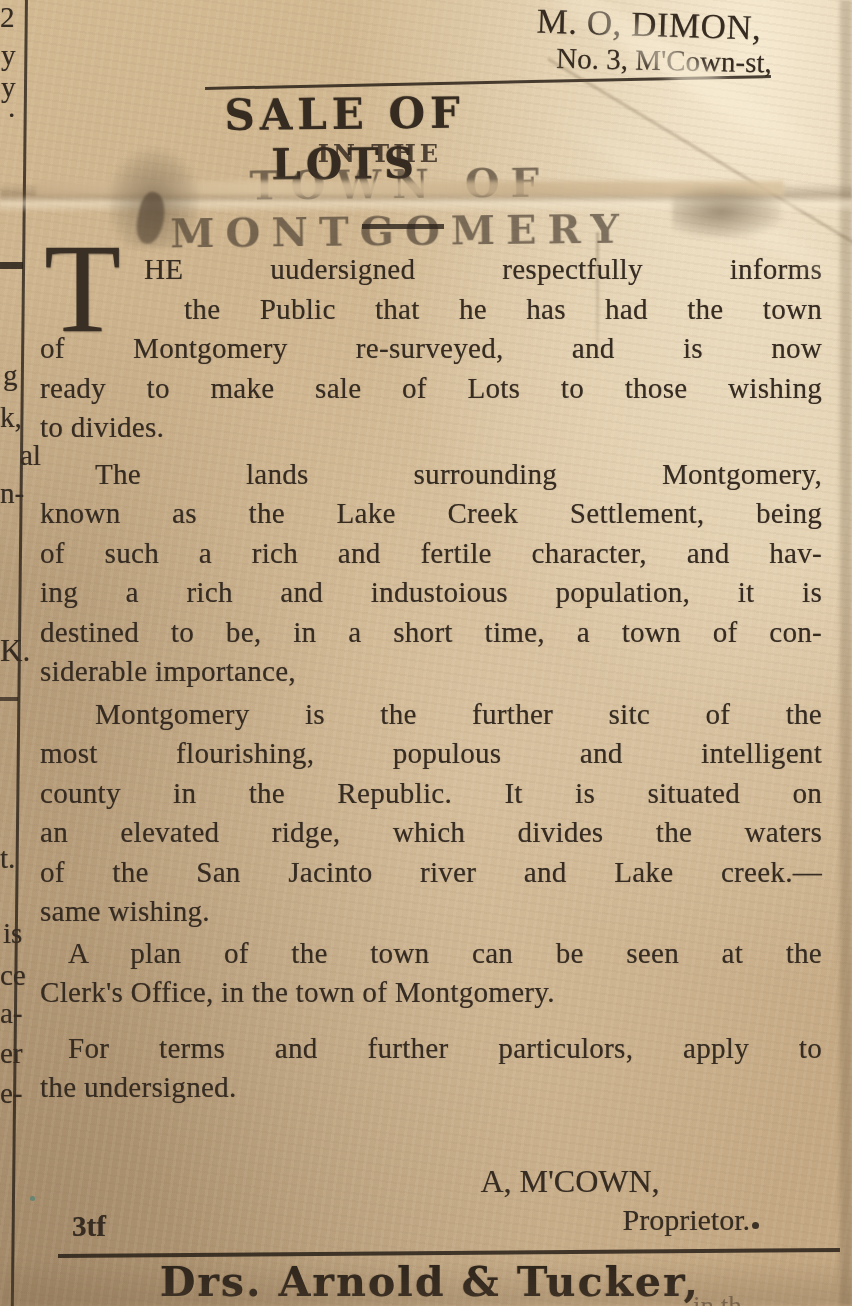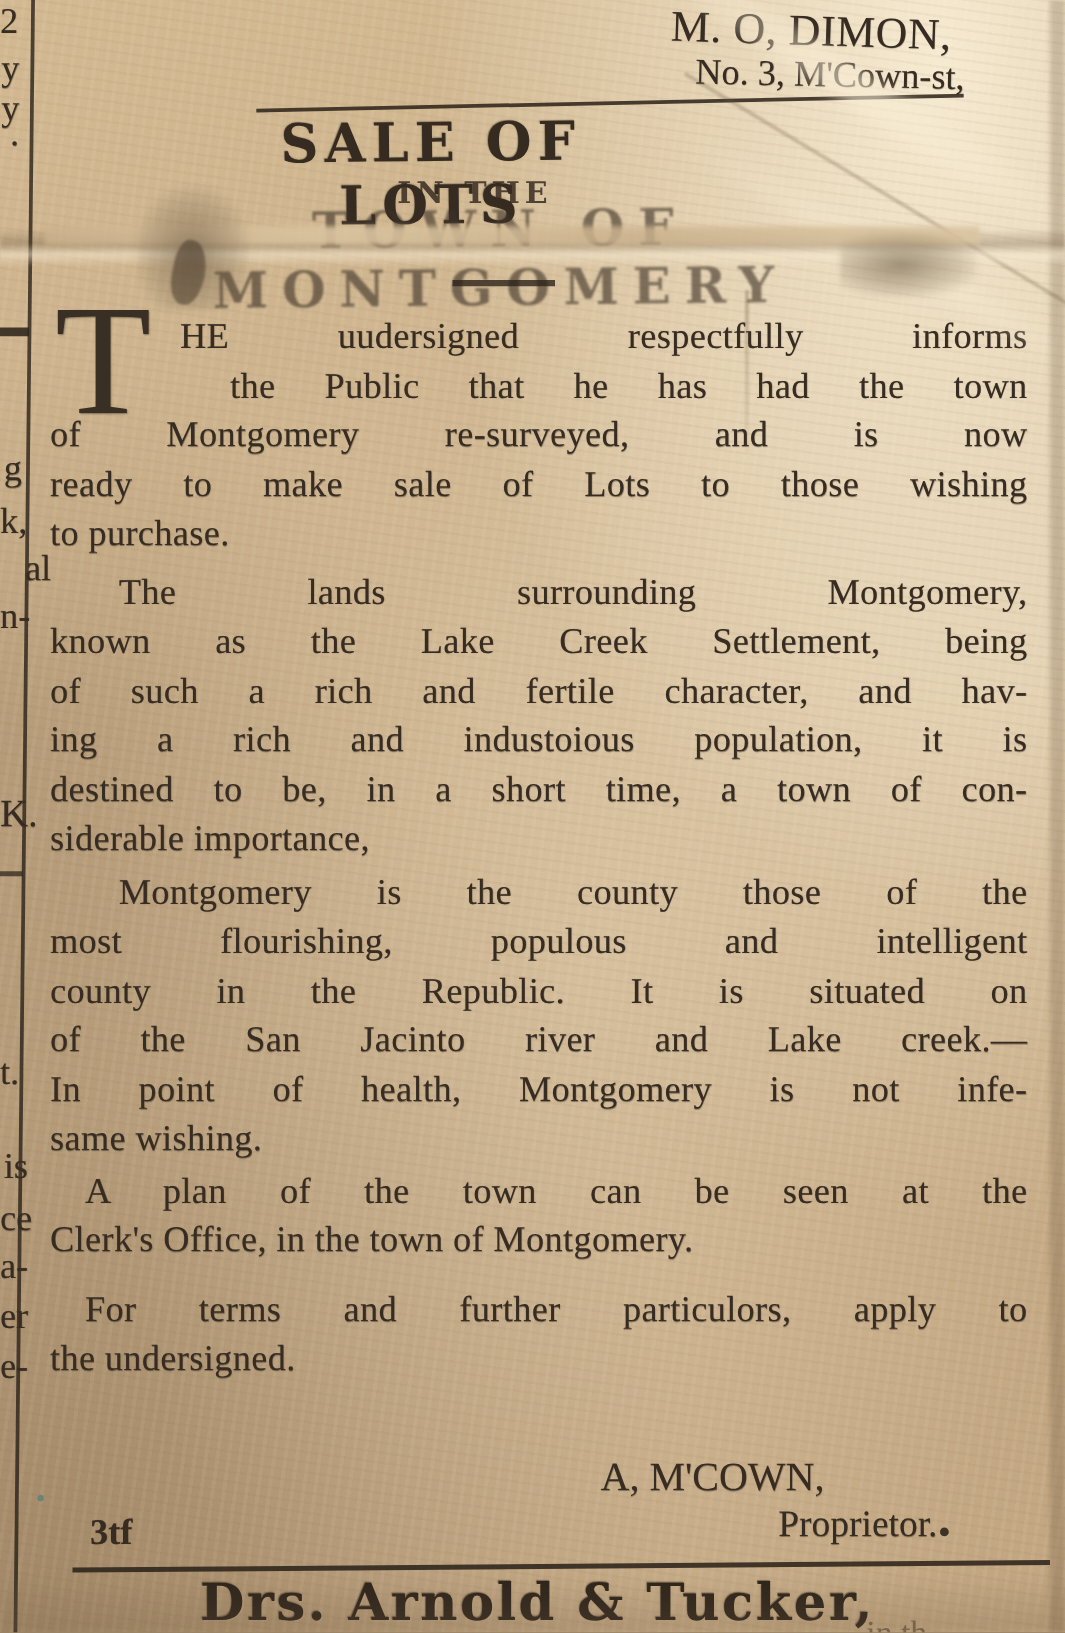--- a/index.html
+++ b/index.html
@@ -138,7 +138,7 @@
       <div class="line j ind-dc2">the Public that he has had the town</div>
       <div class="line j">of Montgomery re-surveyed, and is now</div>
       <div class="line j">ready to make sale of Lots to those wishing</div>
-      <div class="line l">to purchase.</div>
+      <div class="line l">to divides.</div>
     </div>
     <div class="para p2">
       <div class="line j ind55">The lands surrounding Montgomery,</div>

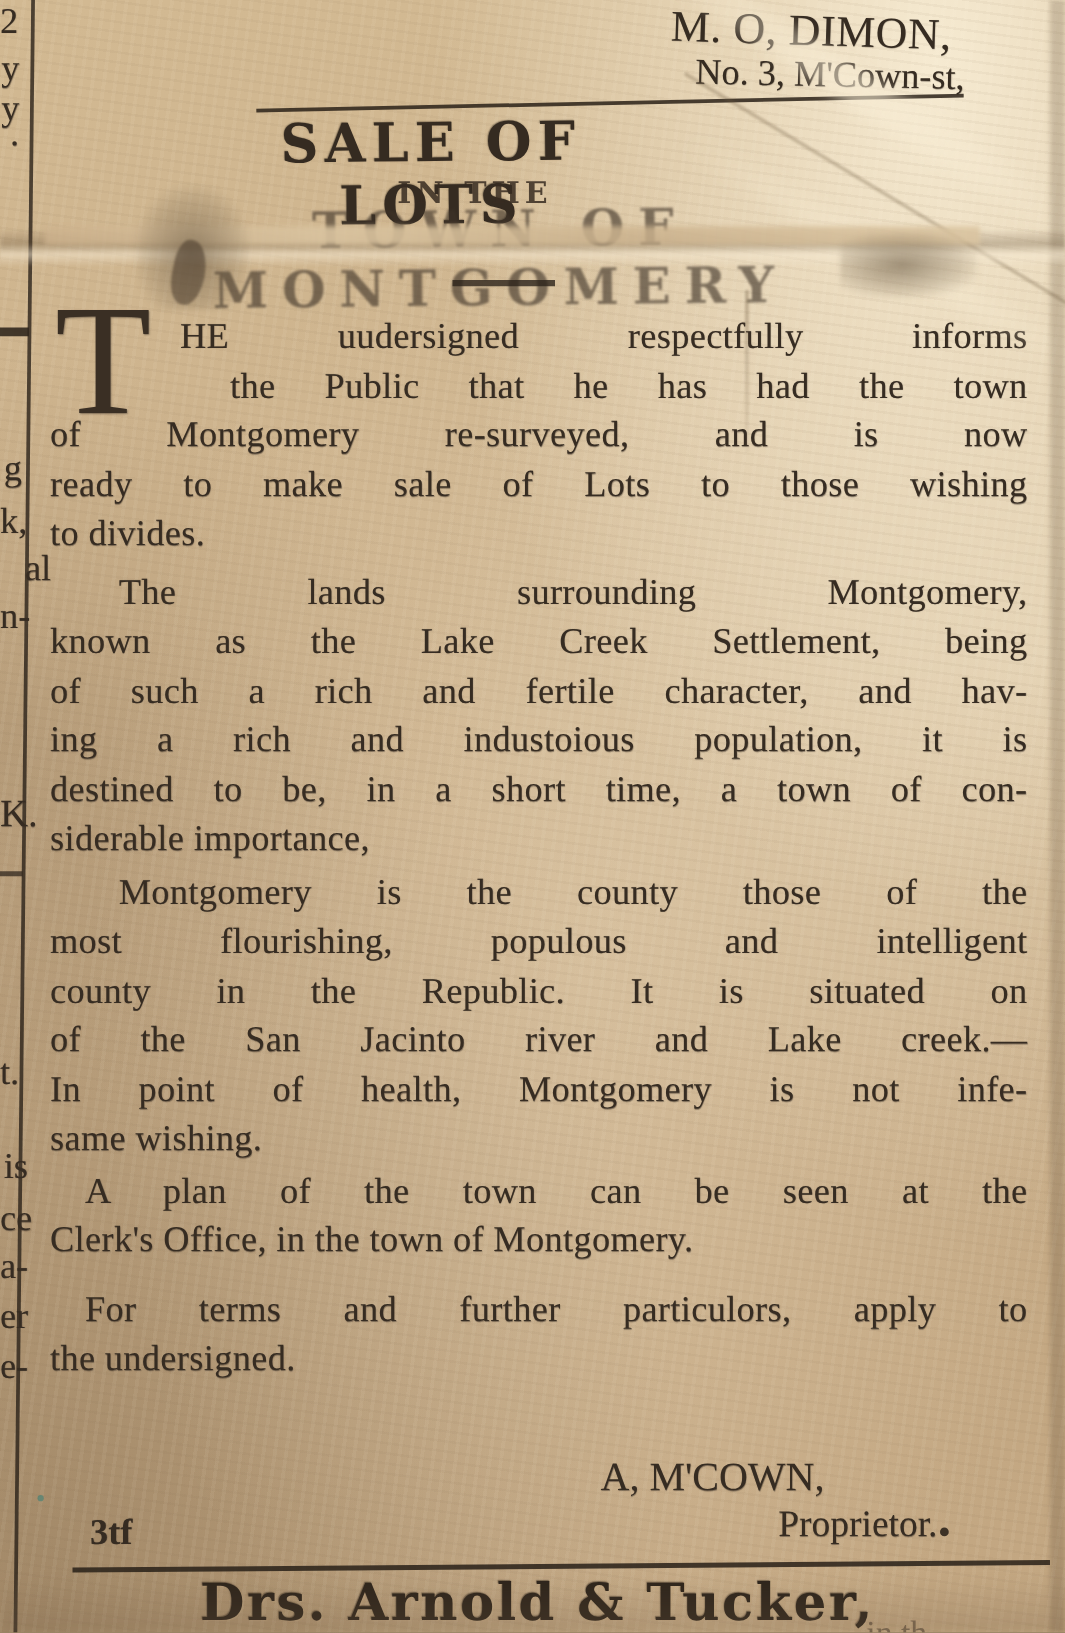--- a/index.html
+++ b/index.html
@@ -149,7 +149,7 @@
       <div class="line l">siderable importance,</div>
     </div>
     <div class="para p3">
-      <div class="line j ind55">Montgomery is the county those of the</div>
+      <div class="line j ind55">Montgomery is the further sitc of the</div>
       <div class="line j">most flourishing, populous and intelligent</div>
       <div class="line j">county in the Republic.  It is situated on</div>
       <div class="line j">of the San Jacinto river and  Lake creek.—</div>

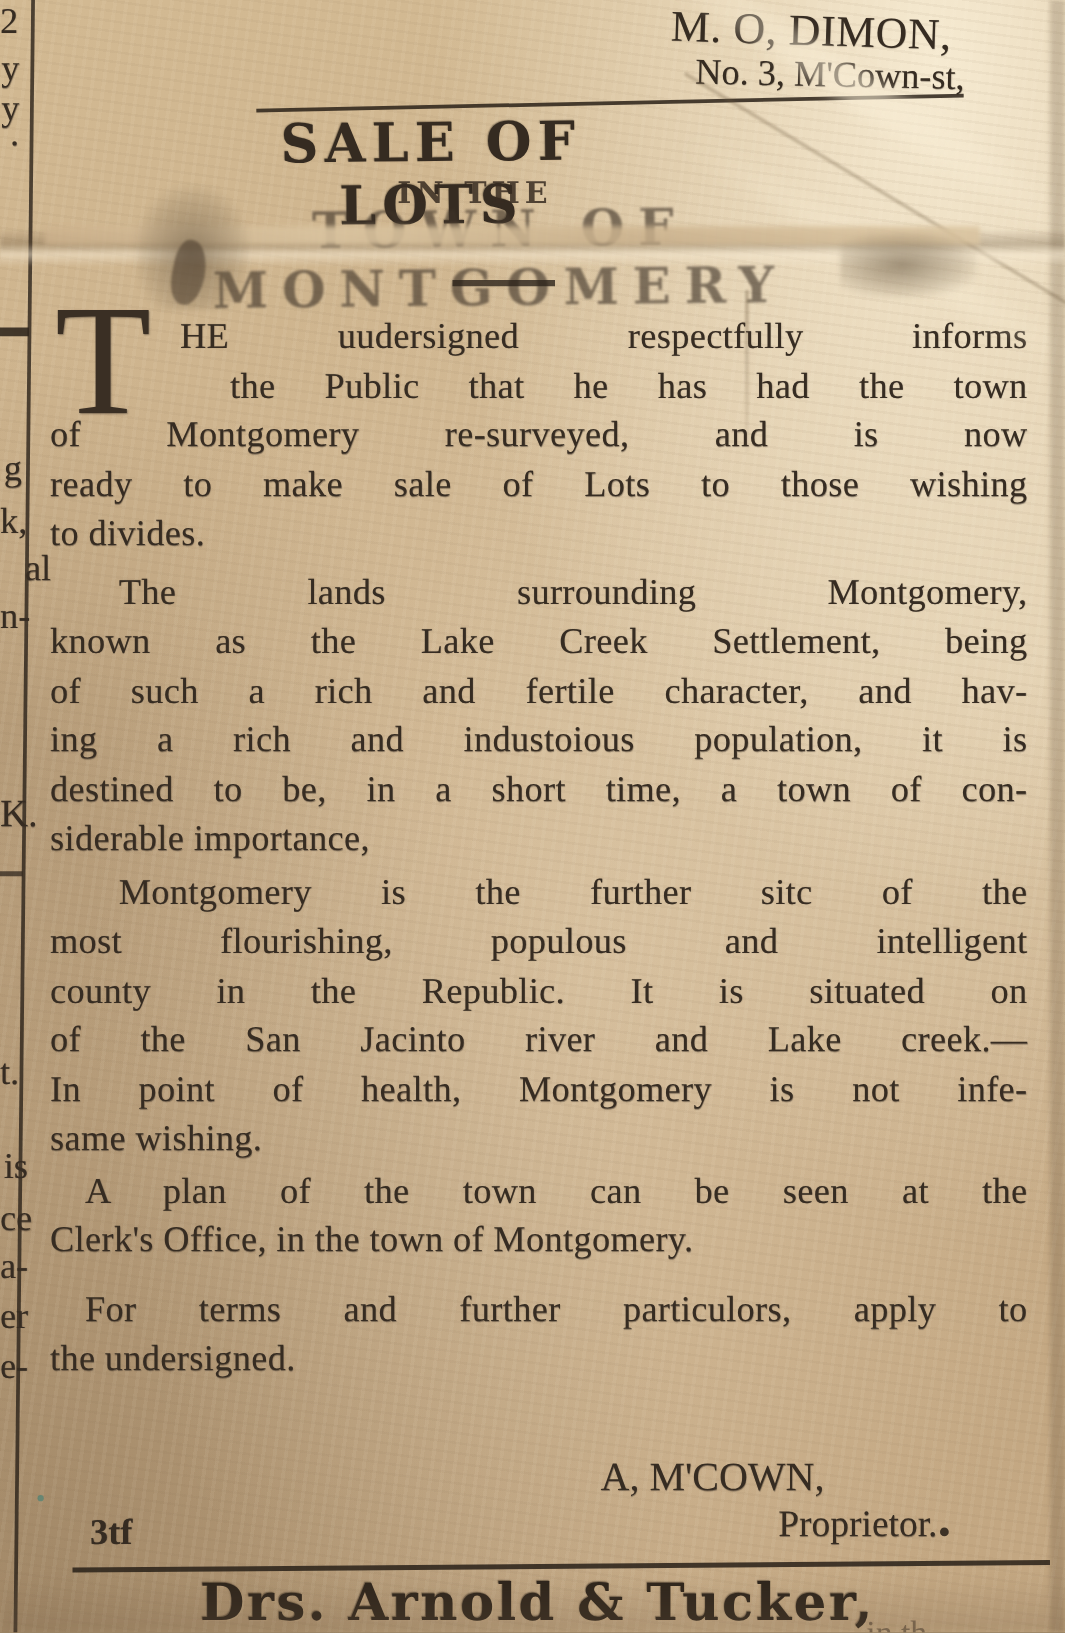--- a/index.html
+++ b/index.html
@@ -152,6 +152,7 @@
       <div class="line j ind55">Montgomery is the further sitc of the</div>
       <div class="line j">most flourishing, populous and intelligent</div>
       <div class="line j">county in the Republic.  It is situated on</div>
+      <div class="line j">an elevated ridge, which divides the waters</div>
       <div class="line j">of the San Jacinto river and  Lake creek.—</div>
       <div class="line j">In point of health, Montgomery is not infe-</div>
       <div class="line l">same wishing.</div>

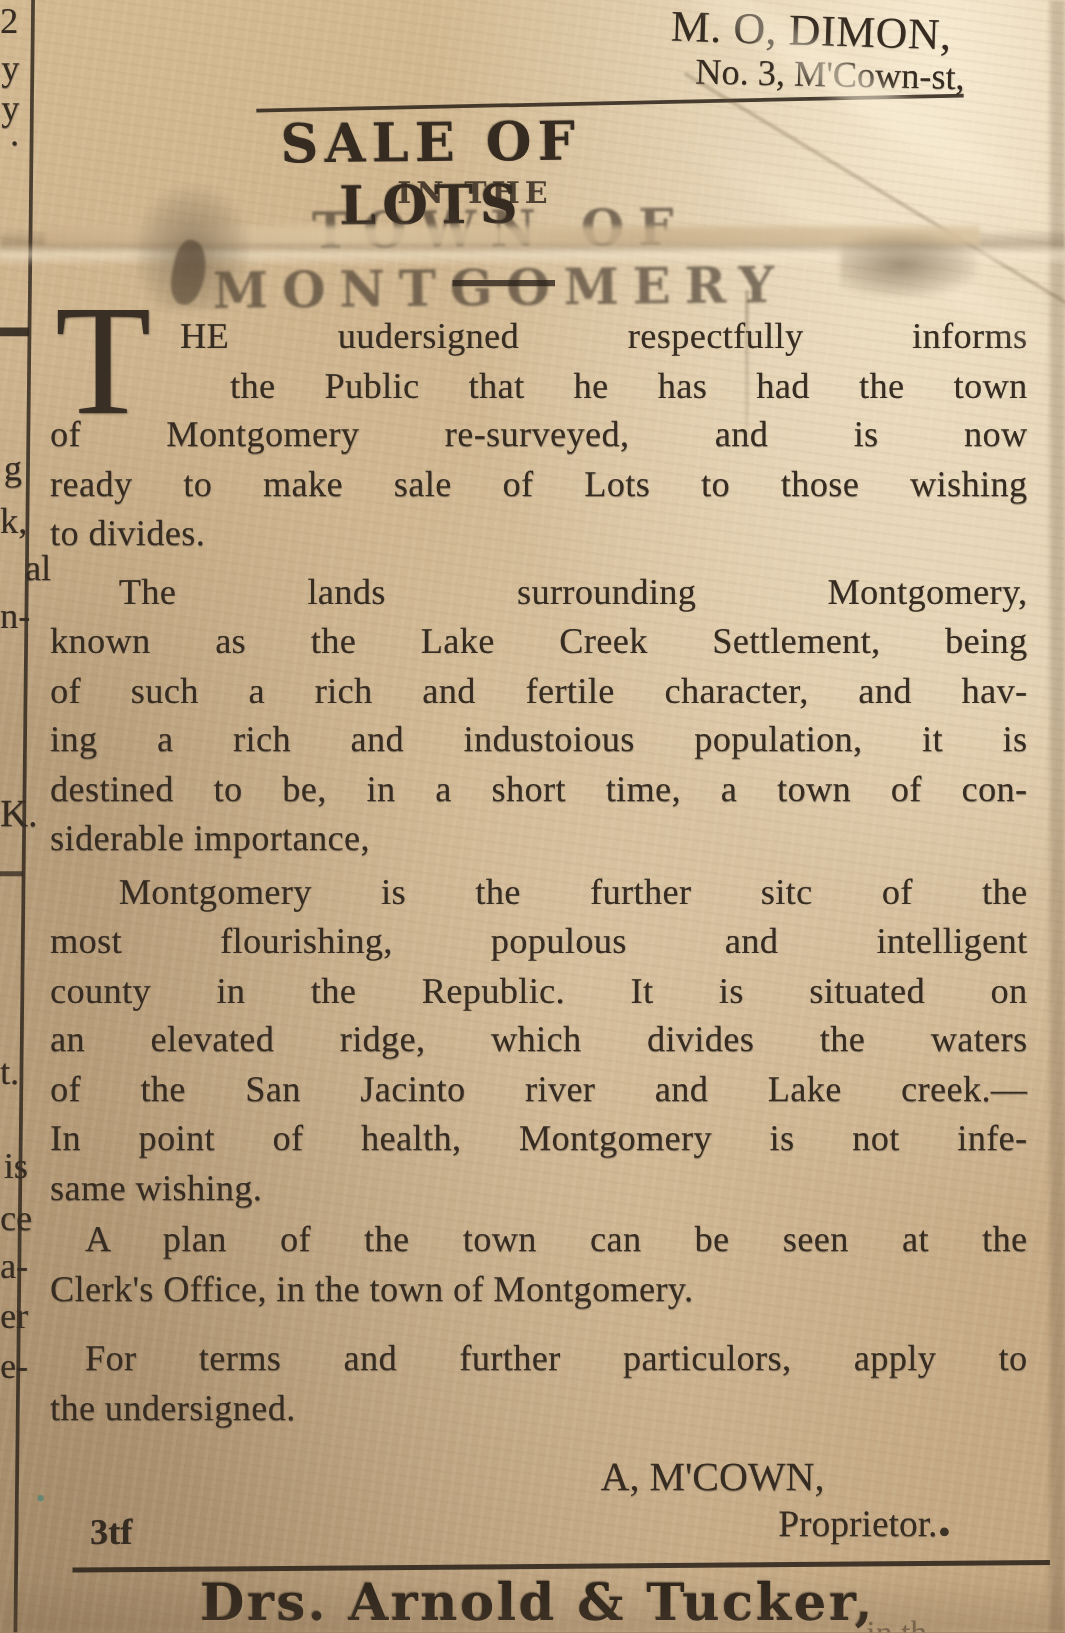--- a/index.html
+++ b/index.html
@@ -154,7 +154,6 @@
       <div class="line j">county in the Republic.  It is situated on</div>
       <div class="line j">an elevated ridge, which divides the waters</div>
       <div class="line j">of the San Jacinto river and  Lake creek.—</div>
-      <div class="line j">In point of health, Montgomery is not infe-</div>
       <div class="line l">same wishing.</div>
     </div>
     <div class="para p4">

